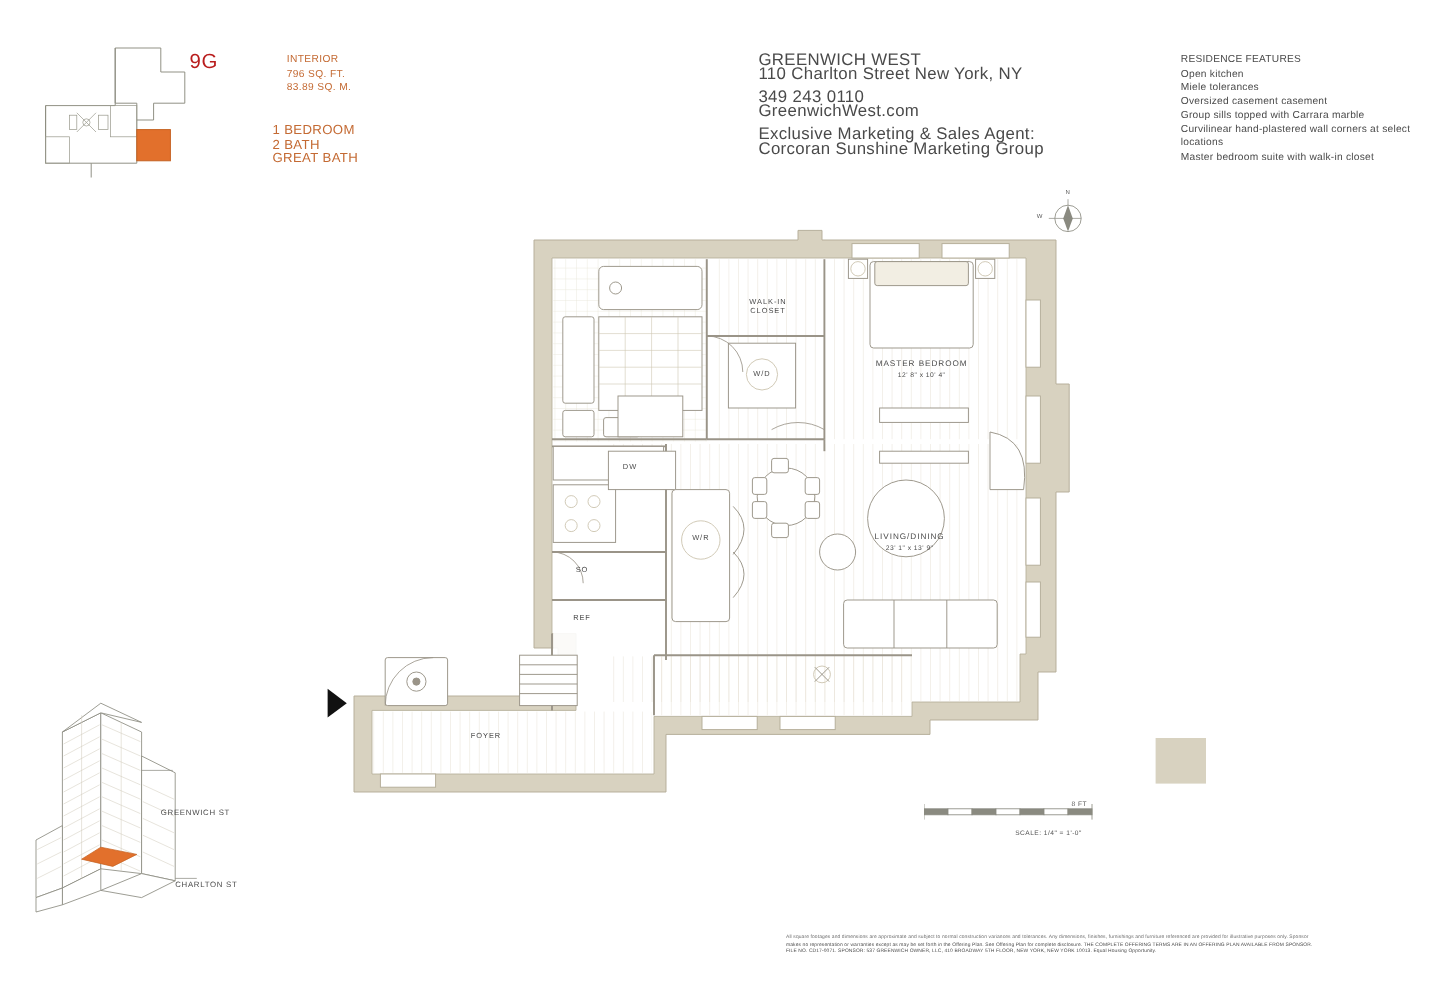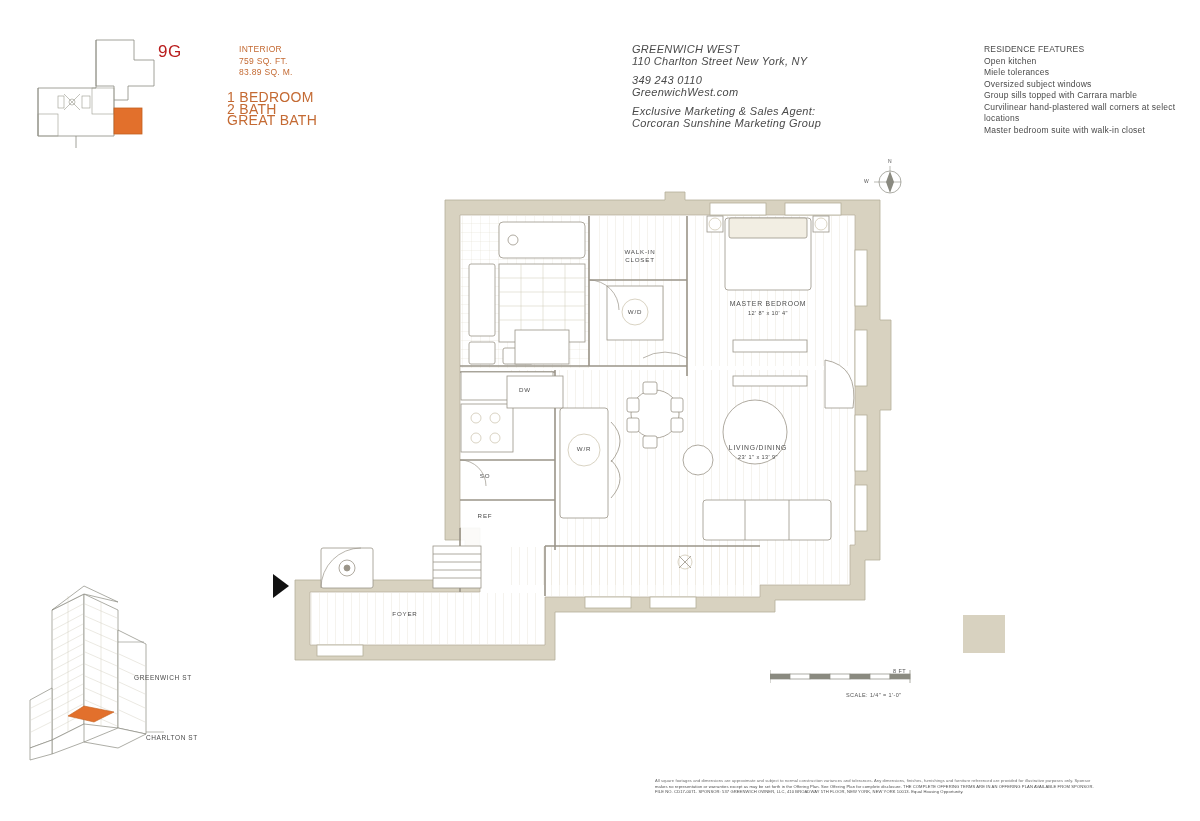--- a/index.html
+++ b/index.html
@@ -41,11 +41,10 @@
   }
   #building-block {
     left: 632px; top: 44px;
-    font-size: 11px;
+    font-size: 14px;
     line-height: 11.5px;
     color: #4a4a4a;
     letter-spacing: 0.3px;
-    font-style: italic;
   }
   #building-block .gap { height: 8px; }
   #features-block {

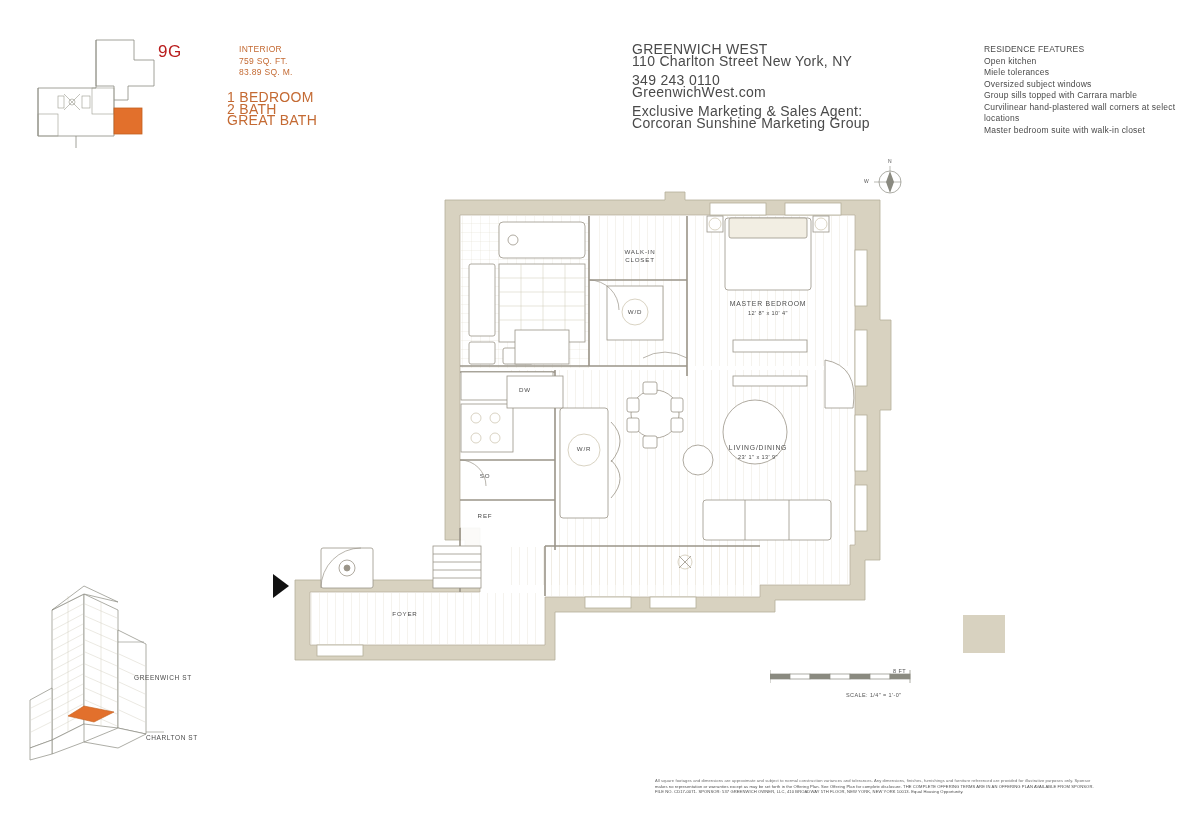--- a/index.html
+++ b/index.html
@@ -113,7 +113,7 @@
 
 <div class="abs" id="interior-block">
   <div>INTERIOR</div>
-  <div>759 SQ. FT.</div>
+  <div>796 SQ. FT.</div>
   <div>83.89 SQ. M.</div>
 </div>
 

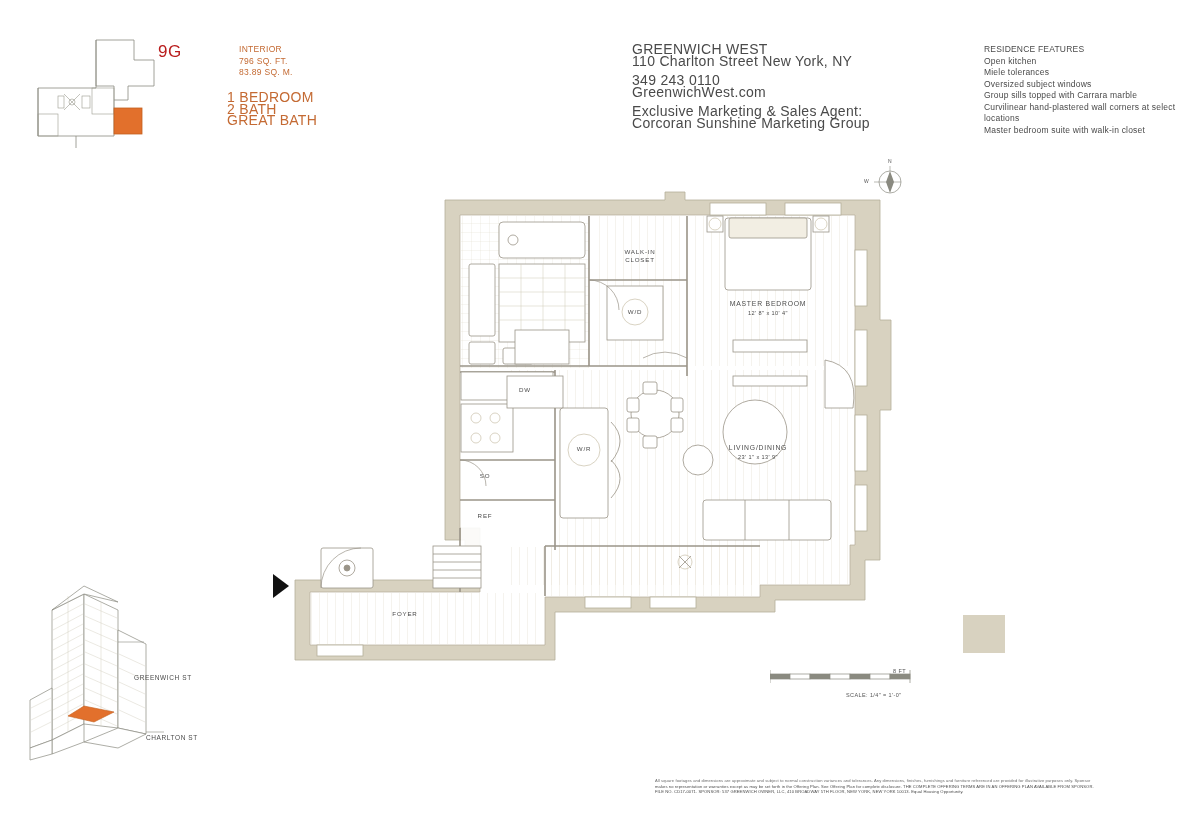--- a/index.html
+++ b/index.html
@@ -138,7 +138,7 @@
   <div>RESIDENCE FEATURES</div>
   <div>Open kitchen</div>
   <div>Miele tolerances</div>
-  <div>Oversized subject windows</div>
+  <div>Oversized casement casement</div>
   <div>Group sills topped with Carrara marble</div>
   <div>Curvilinear hand-plastered wall corners at select locations</div>
   <div>Master bedroom suite with walk-in closet</div>

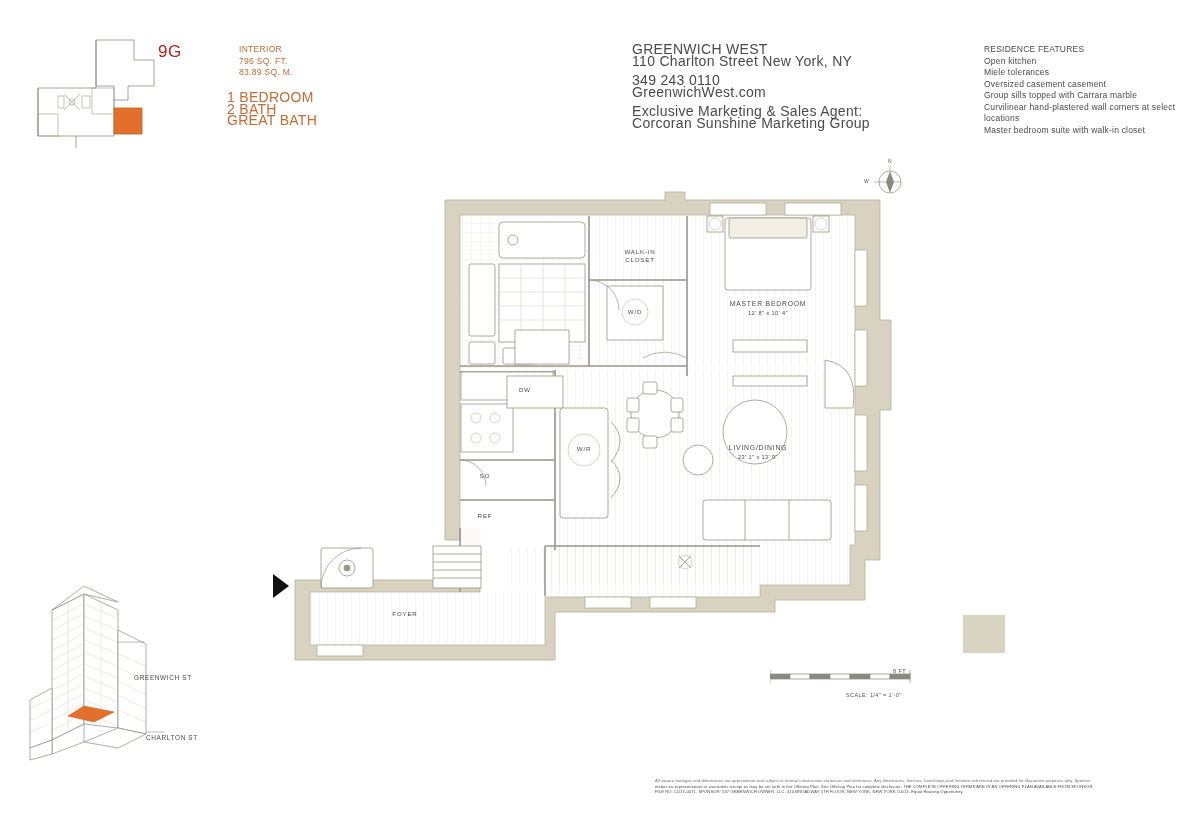--- a/index.html
+++ b/index.html
@@ -33,8 +33,8 @@
     margin-left: 12px;
   }
   #rooms-block {
-    left: 227px; top: 92px;
-    font-size: 14px;
+    left: 227px; top: 104px;
+    font-size: 11px;
     line-height: 11.5px;
     color: #c46a33;
     letter-spacing: 0.3px;

